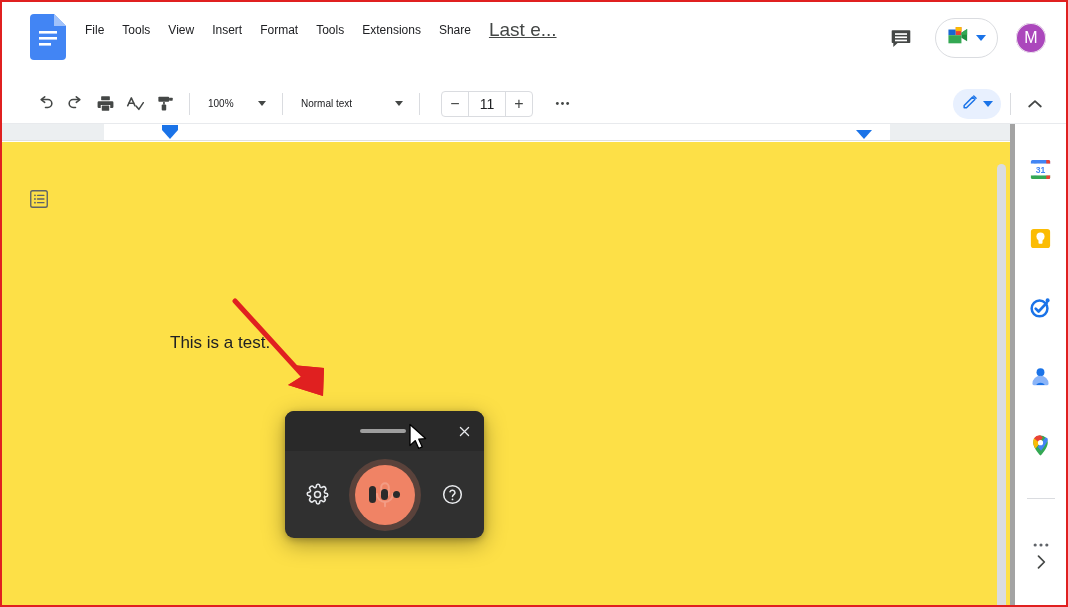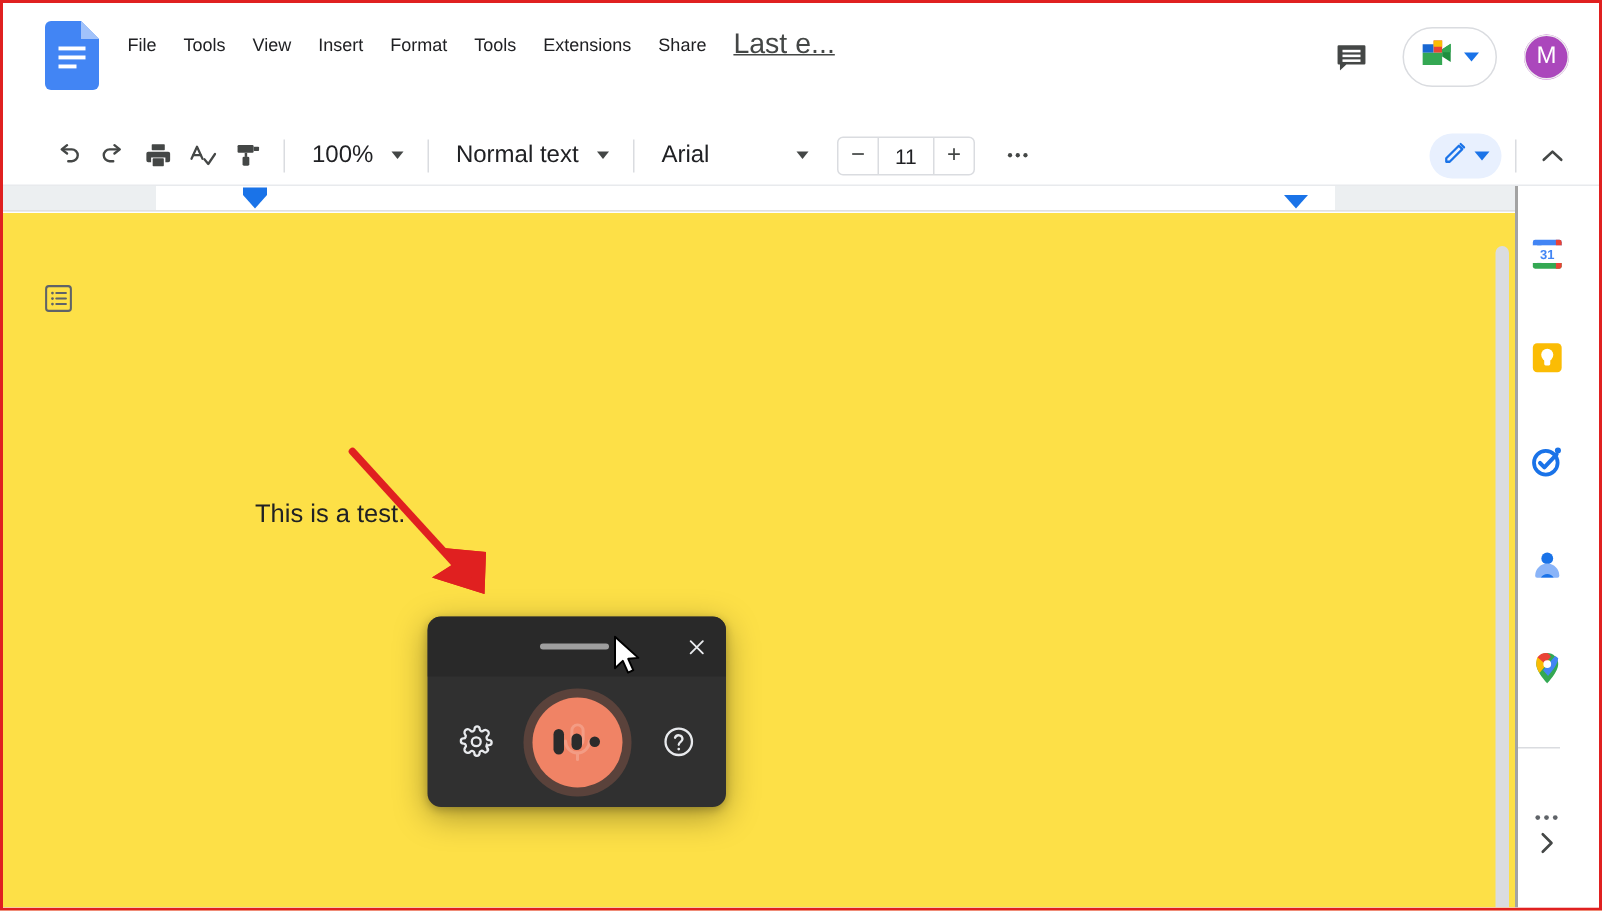--- a/index.html
+++ b/index.html
@@ -103,7 +103,7 @@
   .tb-select {
     display: flex; align-items: center; justify-content: space-between;
     height: 30px; border-radius: 4px; cursor: pointer;
-    padding: 0 7px 0 9px; font-size: 16px; color: #202124;
+    padding: 0 7px 0 9px; font-size: 10px; color: #202124;
     flex: 0 0 auto;
   }
   .tb-select .lbl { margin-right: 12px; white-space: nowrap; }

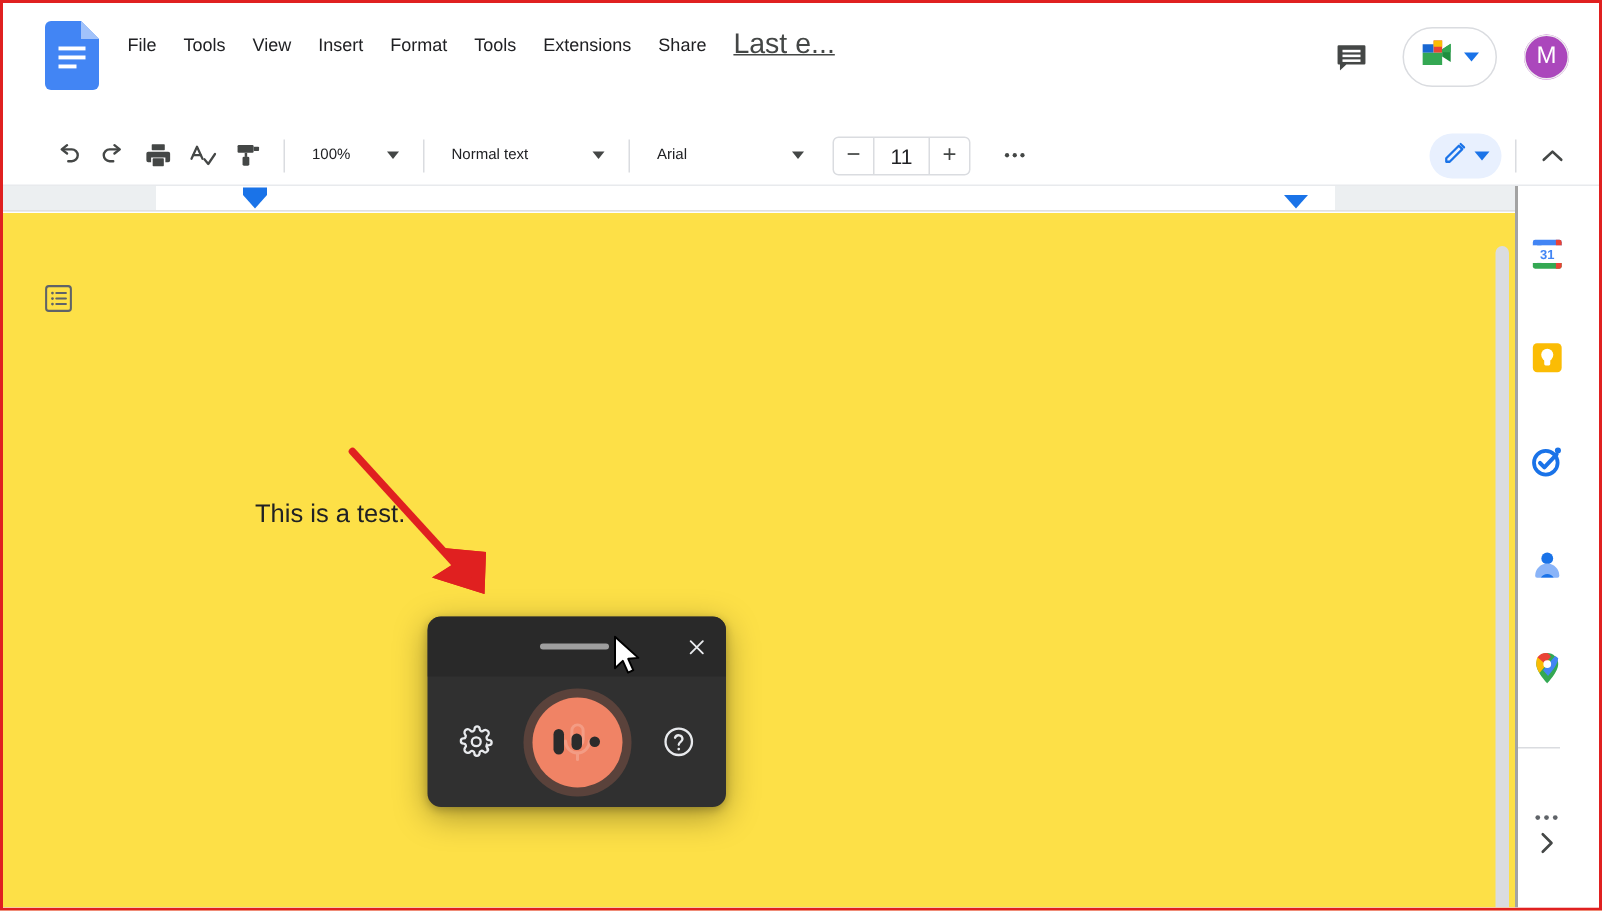--- a/index.html
+++ b/index.html
@@ -354,10 +354,6 @@
 
     <div class="tb-sep"></div>
 
-    <div class="tb-select" style="min-width:114px">
-      <span class="lbl">Arial</span>
-      <span class="caret-dk"></span>
-    </div>
 
     <div style="width:12px;flex:0 0 auto"></div>
 

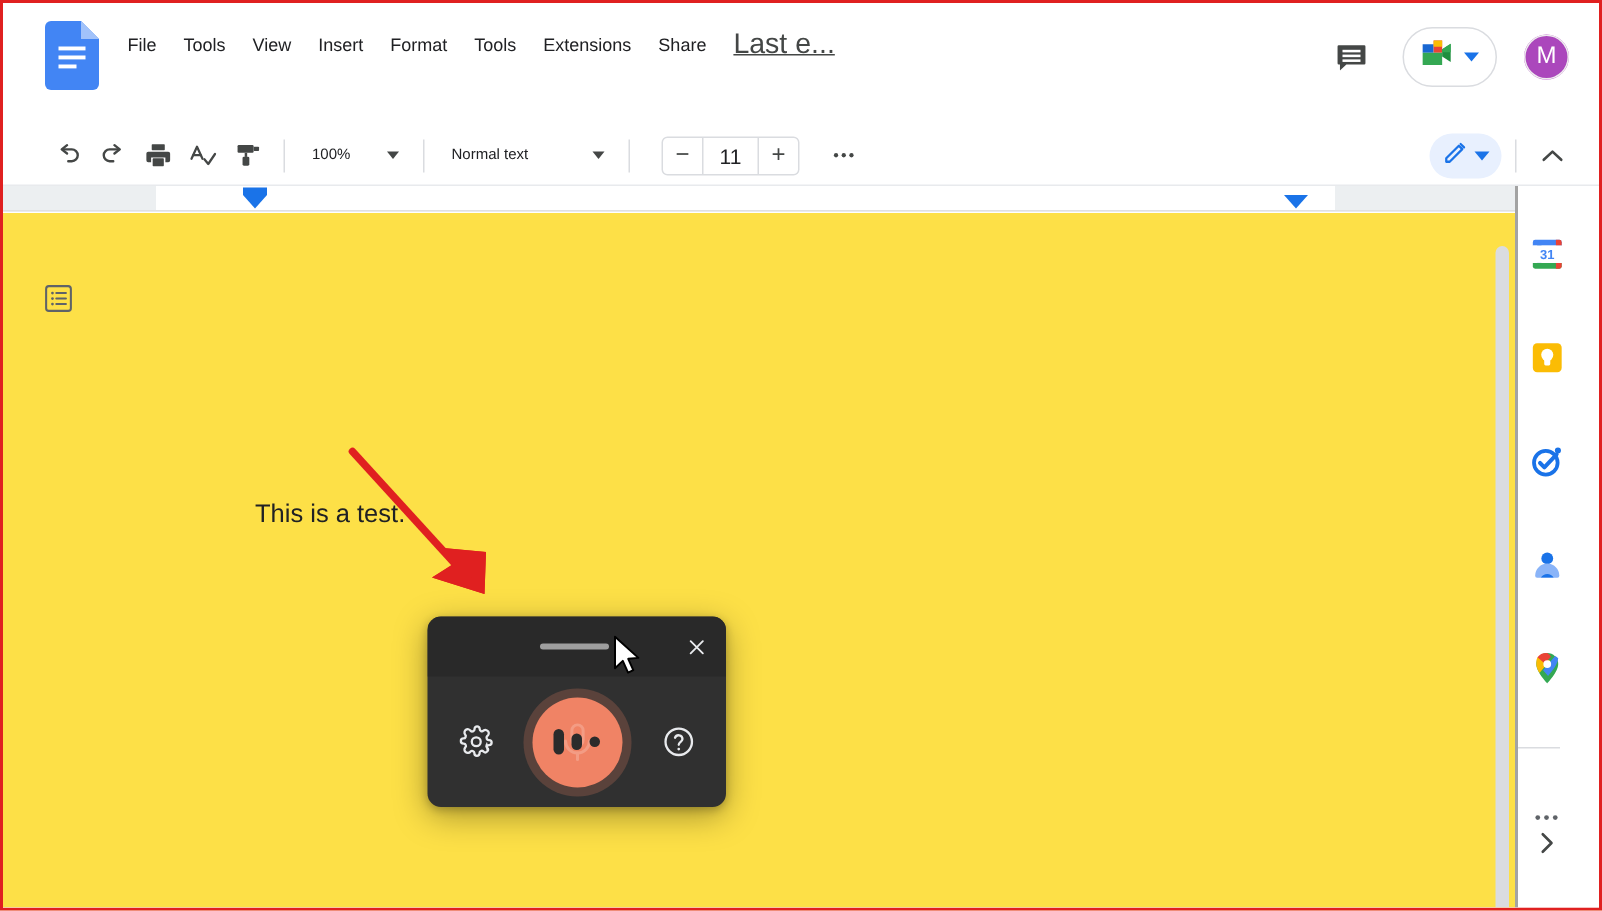--- a/index.html
+++ b/index.html
@@ -173,9 +173,9 @@
   
   .sidebar {
     width: 56px; flex: 0 0 56px;
-    border-left: 2px solid #a3a3a3;
+    border-left: 5px solid #a3a3a3;
     background: #fff;
-    display: flex; flex-direction: column; align-items: flex-start;
+    display: flex; flex-direction: column; align-items: center;
     padding-top: 4px;
     position: relative;
   }

